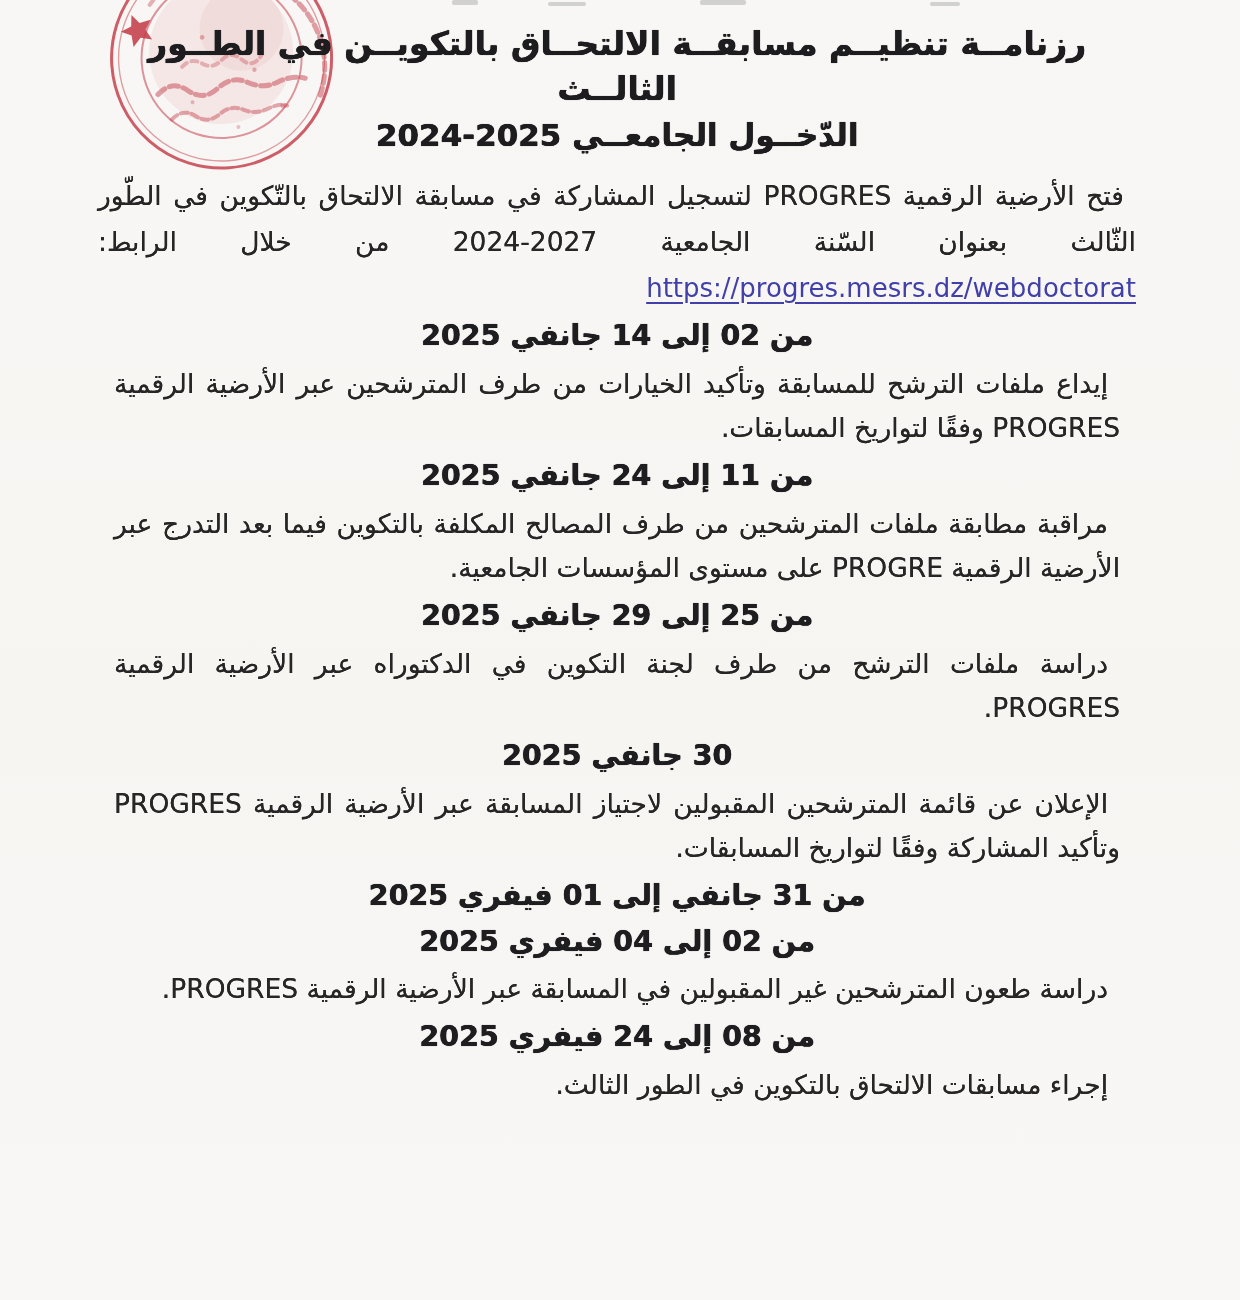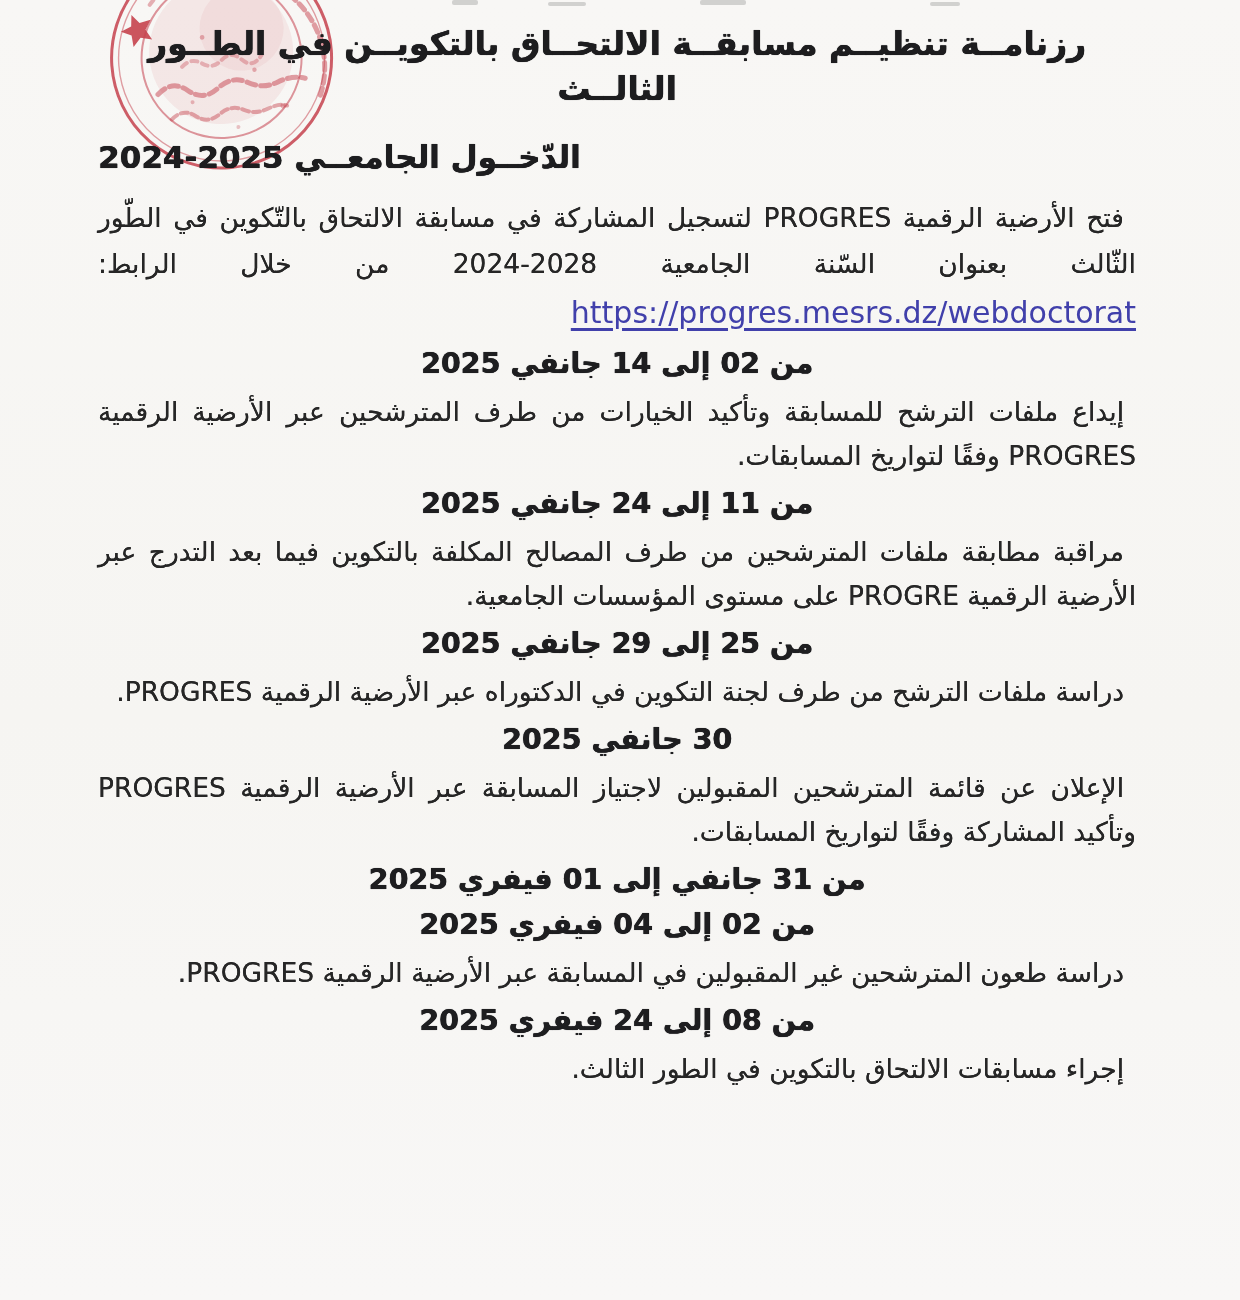--- a/index.html
+++ b/index.html
@@ -23,7 +23,7 @@
     letter-spacing: 0;
   }
   h2.title-2 {
-    margin: 26px 0 0; text-align: left;
+    margin: 4px 0 0; text-align: center;
     font-size: 31px; font-weight: bold; line-height: 1.3;
     color: #1d1d1f; text-shadow: 0 0 0.7px #1d1d1f, 0.5px 0 0 #1d1d1f;
   }

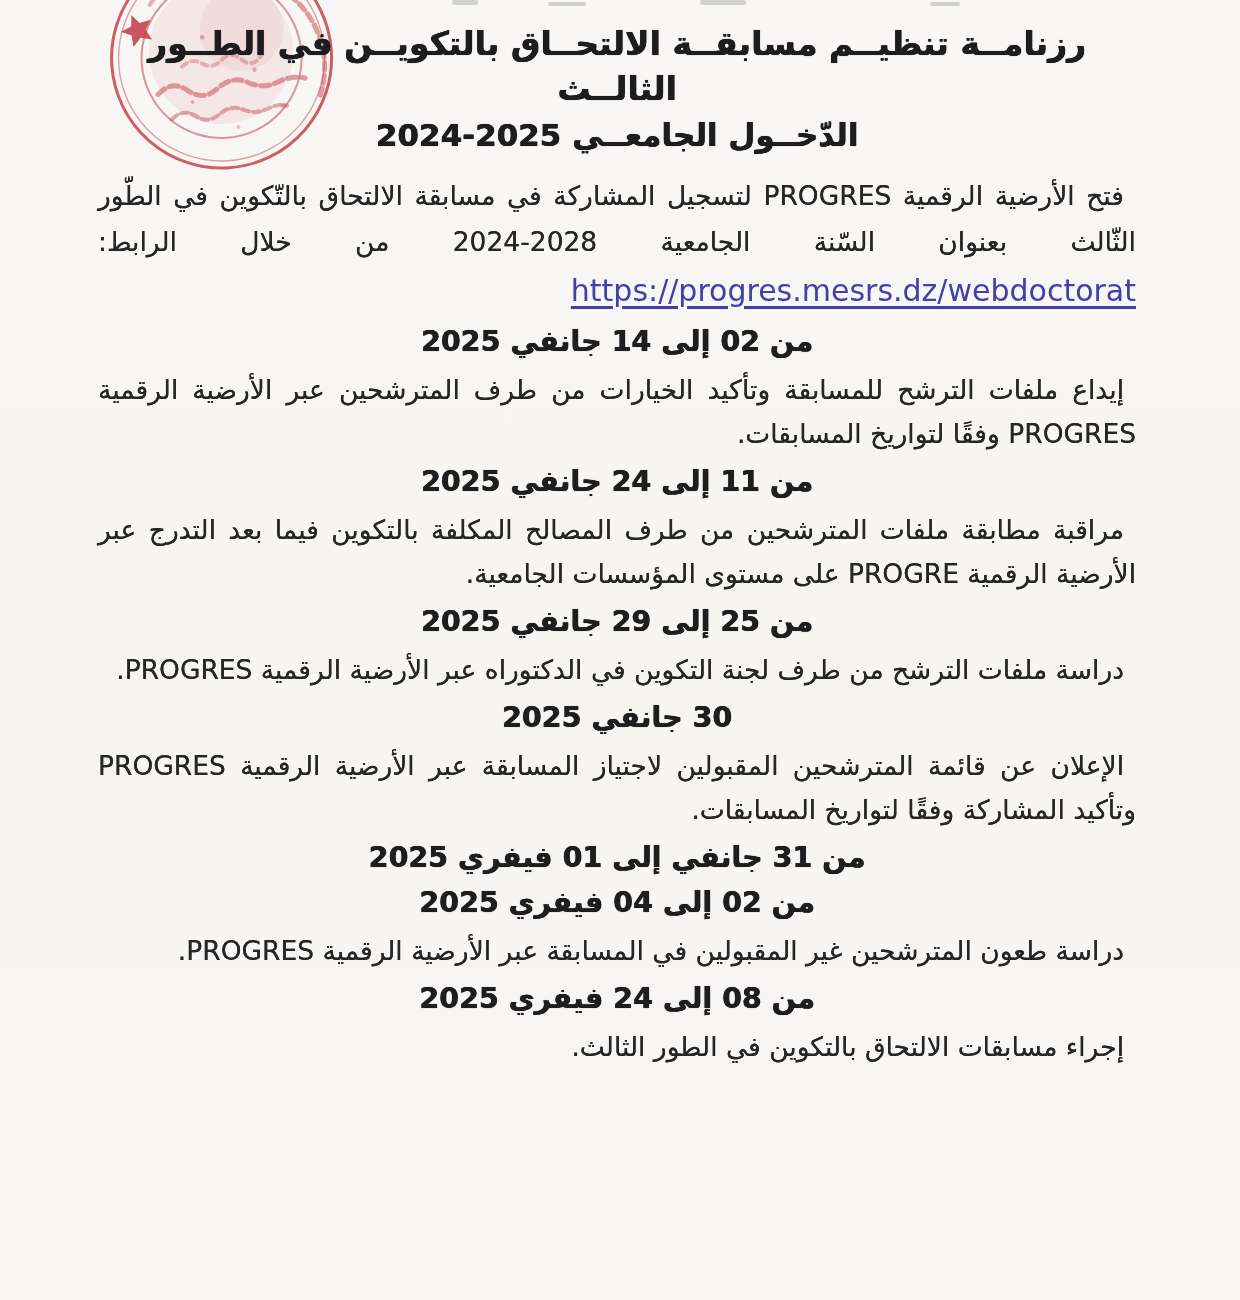--- a/index.html
+++ b/index.html
@@ -109,7 +109,7 @@
       <h2 class="title-2">الدّخــول الجامعــي 2025-2024</h2>
     </header>
 
-    <p class="intro"><span>فتح الأرضية الرقمية PROGRES لتسجيل المشاركة في مسابقة الالتحاق بالتّكوين في الطّور الثّالث بعنوان السّنة الجامعية 2028-2024 من خلال الرابط: </span><a class="doc-link" href="#">https://progres.mesrs.dz/webdoctorat</a></p>
+    <p class="intro"><span>فتح الأرضية الرقمية PROGRES لتسجيل المشاركة في مسابقة الالتحاق بالتّكوين في الطّور الثّالث بعنوان السّنة الجامعية 2027-2024 من خلال الرابط: </span><a class="doc-link" href="#">https://progres.mesrs.dz/webdoctorat</a></p>
 
     <section class="sec">
       <h3 class="date">من 02 إلى 14 جانفي 2025</h3>

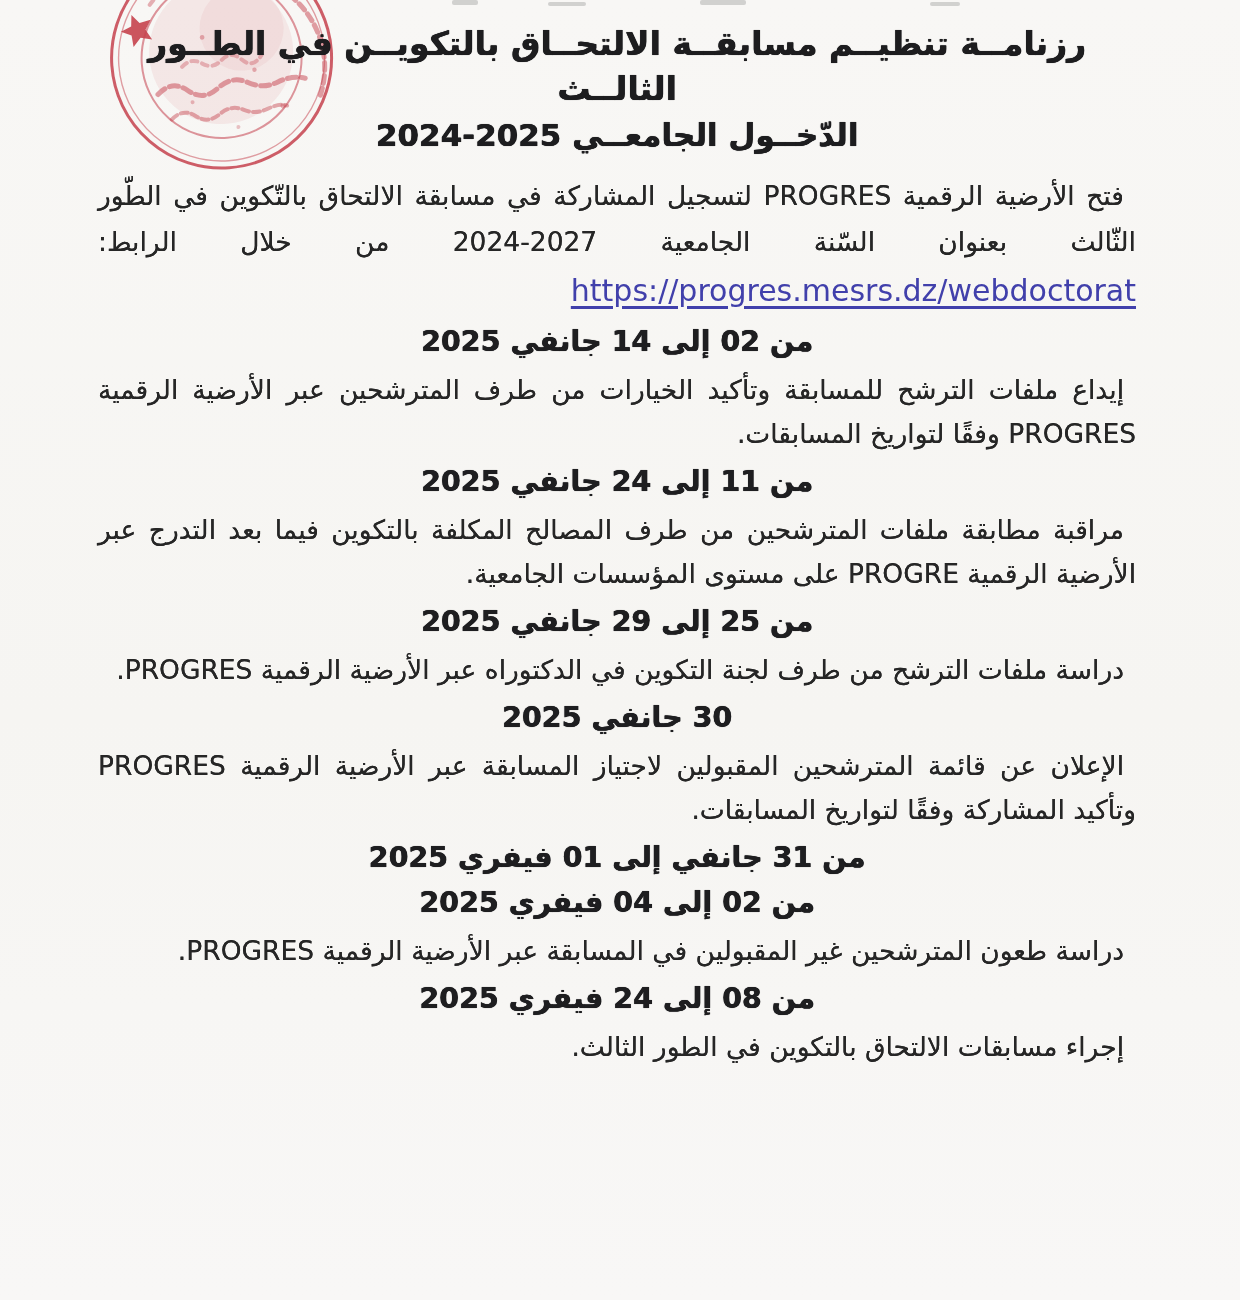--- a/index.html
+++ b/index.html
@@ -34,7 +34,7 @@
   }
   a.doc-link {
     color: #4140ab; text-underline-offset: 5px;
-    text-shadow: none; font-size: 30px;
+    text-shadow: none; font-size: 26px;
   }
   section.sec h3.date {
     margin: 6px 0 6px; text-align: center;

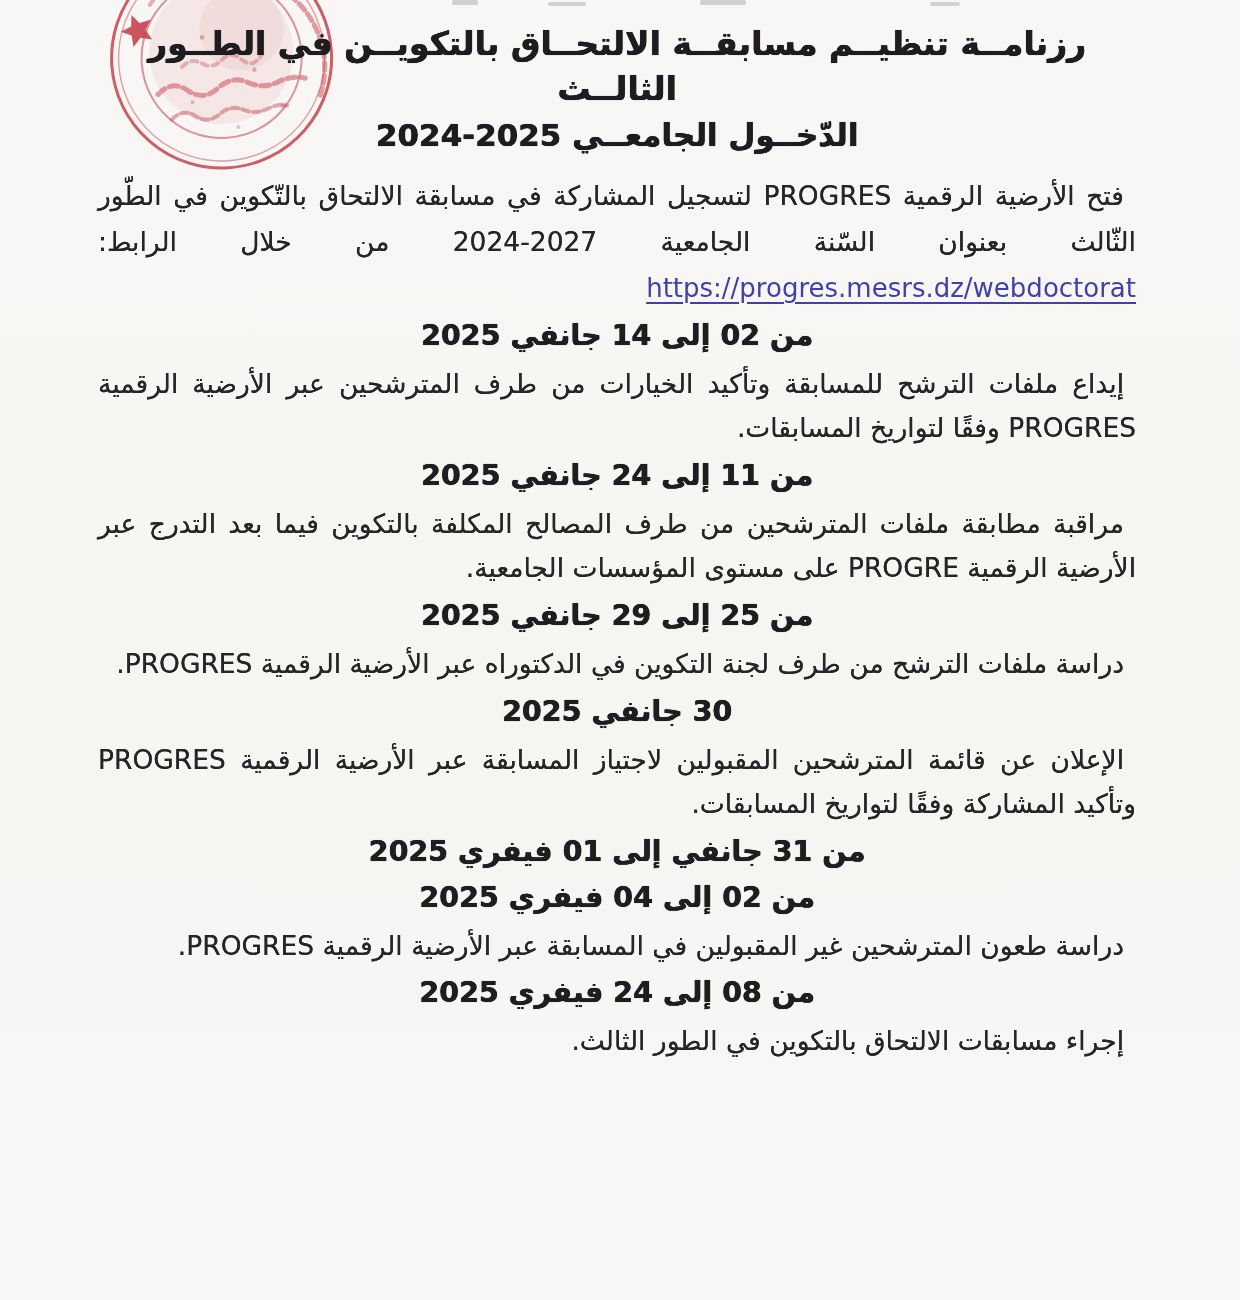--- a/index.html
+++ b/index.html
@@ -42,7 +42,7 @@
     color: #1e1e20; text-shadow: 0 0 0.7px #1e1e20, 0.5px 0 0 #1e1e20;
   }
   section.sec p.body {
-    margin: 0 0 4px; font-size: 26.5px; line-height: 1.66;
+    margin: 0 16px 4px; font-size: 26.5px; line-height: 1.66;
     text-align: justify; text-indent: 12px; color: #262626;
     text-shadow: 0 0 0.35px #2a2a2a;
   }

